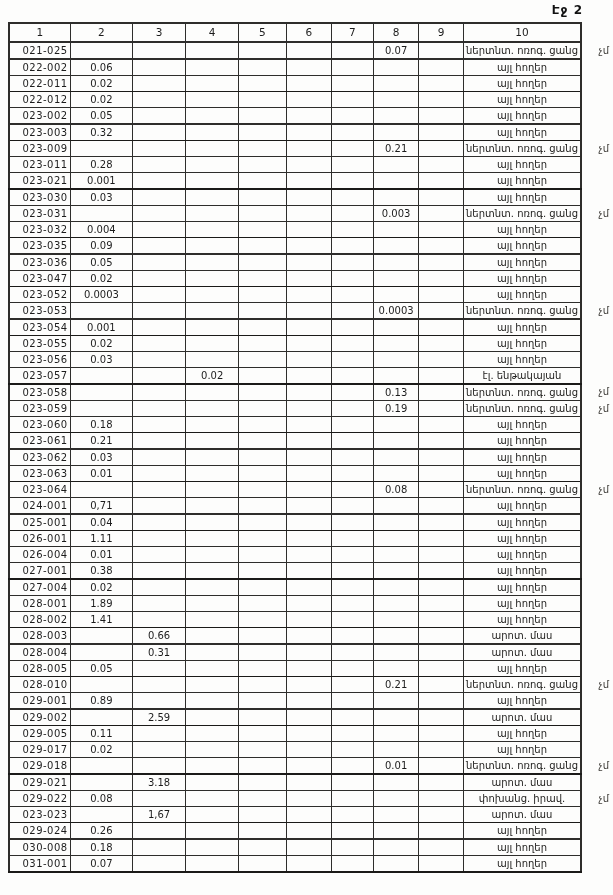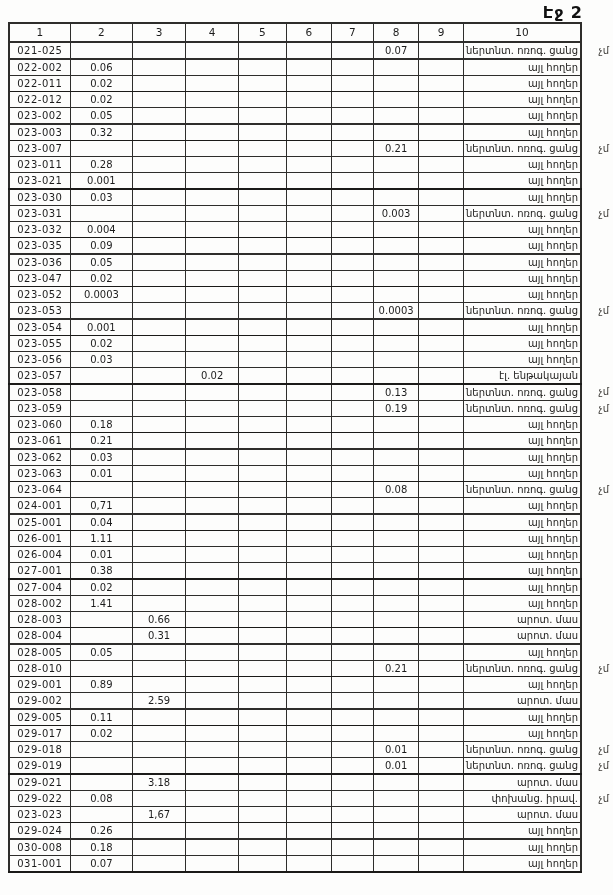--- a/index.html
+++ b/index.html
@@ -20,7 +20,7 @@
     position: absolute;
     top: 3px;
     right: 30px;
-    font-size: 16px;
+    font-size: 12px;
     font-weight: bold;
     letter-spacing: 1px;
     color: #111;

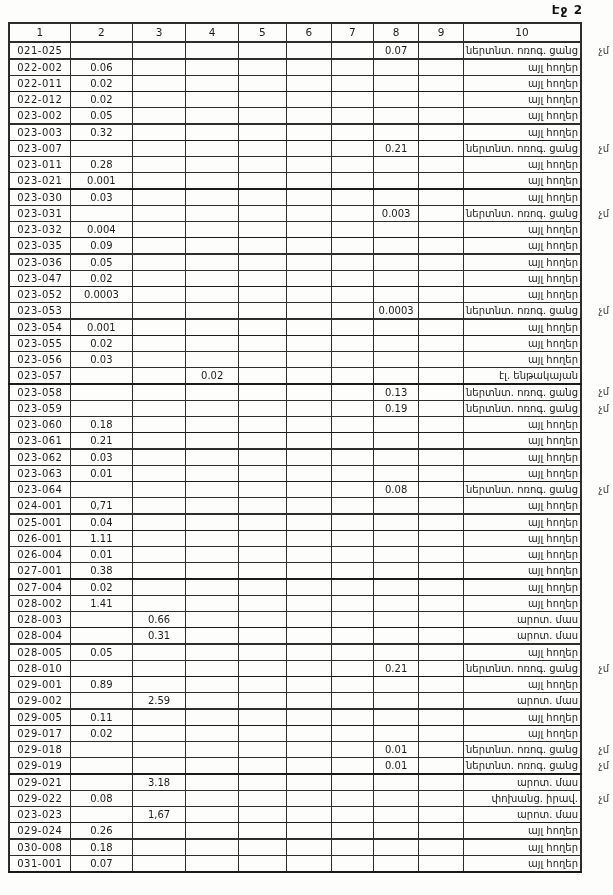--- a/index.html
+++ b/index.html
@@ -52,7 +52,7 @@
   #parcel-table thead th { border-top-width: 2px; }
   #parcel-table tbody tr:last-child td { border-bottom-width: 2px; }
   #parcel-table th.last-col, #parcel-table td.last-col { border-right-width: 2px; }
-  td.cell-code { text-align: center; padding-left: 3px; letter-spacing: 0.5px; }
+  td.cell-code { text-align: right; padding-left: 3px; letter-spacing: 0.5px; }
   td.cell-value { text-align: center; }
   td.cell-label { text-align: right; font-size: 9px; padding-left: 3px; color: #232220; }
   th.note-col, td.cell-note {

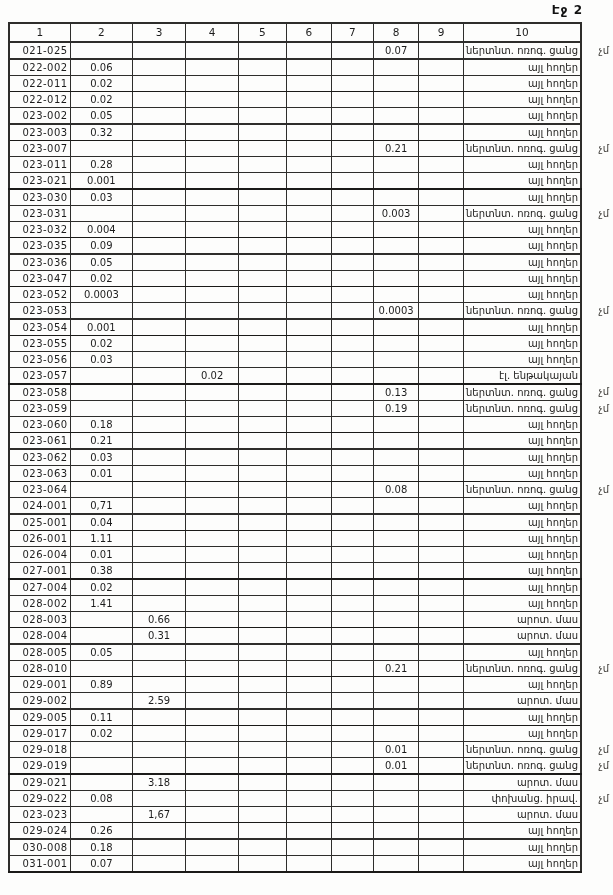--- a/index.html
+++ b/index.html
@@ -54,7 +54,7 @@
   #parcel-table th.last-col, #parcel-table td.last-col { border-right-width: 2px; }
   td.cell-code { text-align: right; padding-left: 3px; letter-spacing: 0.5px; }
   td.cell-value { text-align: center; }
-  td.cell-label { text-align: right; font-size: 9px; padding-left: 3px; color: #232220; }
+  td.cell-label { text-align: center; font-size: 9px; padding-left: 3px; color: #232220; }
   th.note-col, td.cell-note {
     border: none !important;
     background: transparent;

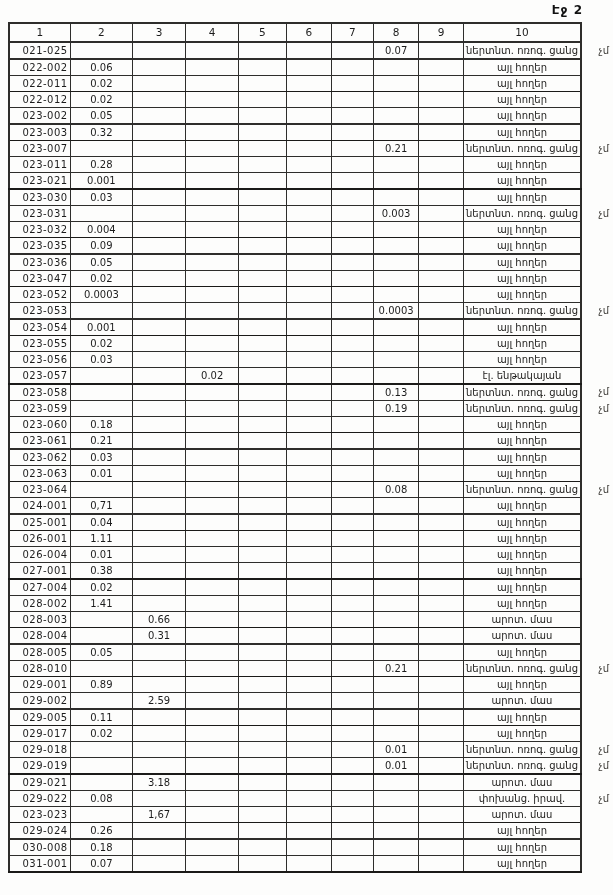--- a/index.html
+++ b/index.html
@@ -183,7 +183,7 @@
           <td class="cell-note"></td>
         </tr>
         <tr>
-          <td class="cell-code">023-007</td>
+          <td class="cell-code">023-009</td>
           <td class="cell-value"></td>
           <td class="cell-value"></td>
           <td class="cell-value"></td>

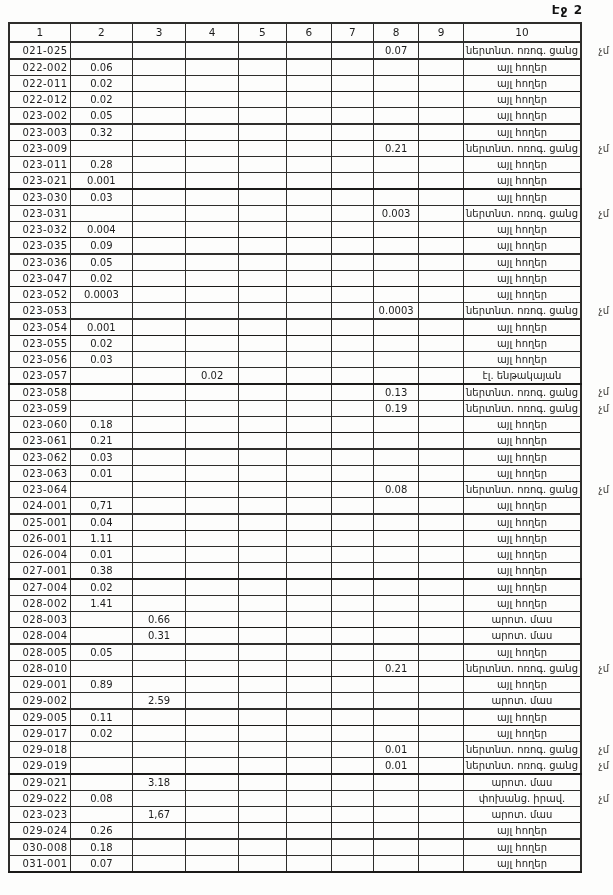--- a/index.html
+++ b/index.html
@@ -547,6 +547,19 @@
           <td class="cell-note"></td>
         </tr>
         <tr>
+          <td class="cell-code">028-001</td>
+          <td class="cell-value">1.89</td>
+          <td class="cell-value"></td>
+          <td class="cell-value"></td>
+          <td class="cell-value"></td>
+          <td class="cell-value"></td>
+          <td class="cell-value"></td>
+          <td class="cell-value"></td>
+          <td class="cell-value"></td>
+          <td class="cell-label last-col">այլ հողեր</td>
+          <td class="cell-note"></td>
+        </tr>
+        <tr>
           <td class="cell-code">028-002</td>
           <td class="cell-value">1.41</td>
           <td class="cell-value"></td>

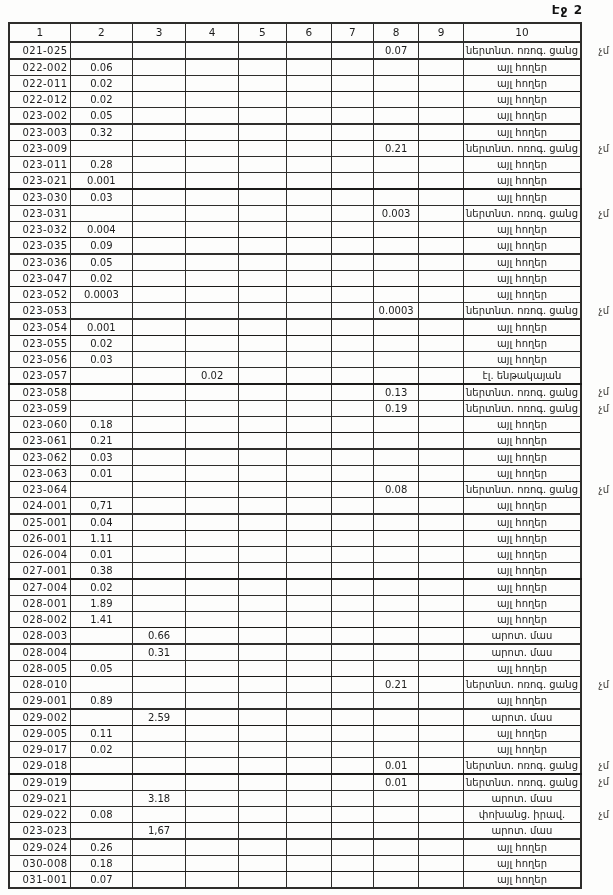--- a/index.html
+++ b/index.html
@@ -690,19 +690,6 @@
           <td class="cell-note">չմ</td>
         </tr>
         <tr>
-          <td class="cell-code">029-019</td>
-          <td class="cell-value"></td>
-          <td class="cell-value"></td>
-          <td class="cell-value"></td>
-          <td class="cell-value"></td>
-          <td class="cell-value"></td>
-          <td class="cell-value"></td>
-          <td class="cell-value">0.01</td>
-          <td class="cell-value"></td>
-          <td class="cell-label last-col">ներտնտ. ոռոգ. ցանց</td>
-          <td class="cell-note">չմ</td>
-        </tr>
-        <tr>
           <td class="cell-code">029-021</td>
           <td class="cell-value"></td>
           <td class="cell-value">3.18</td>

